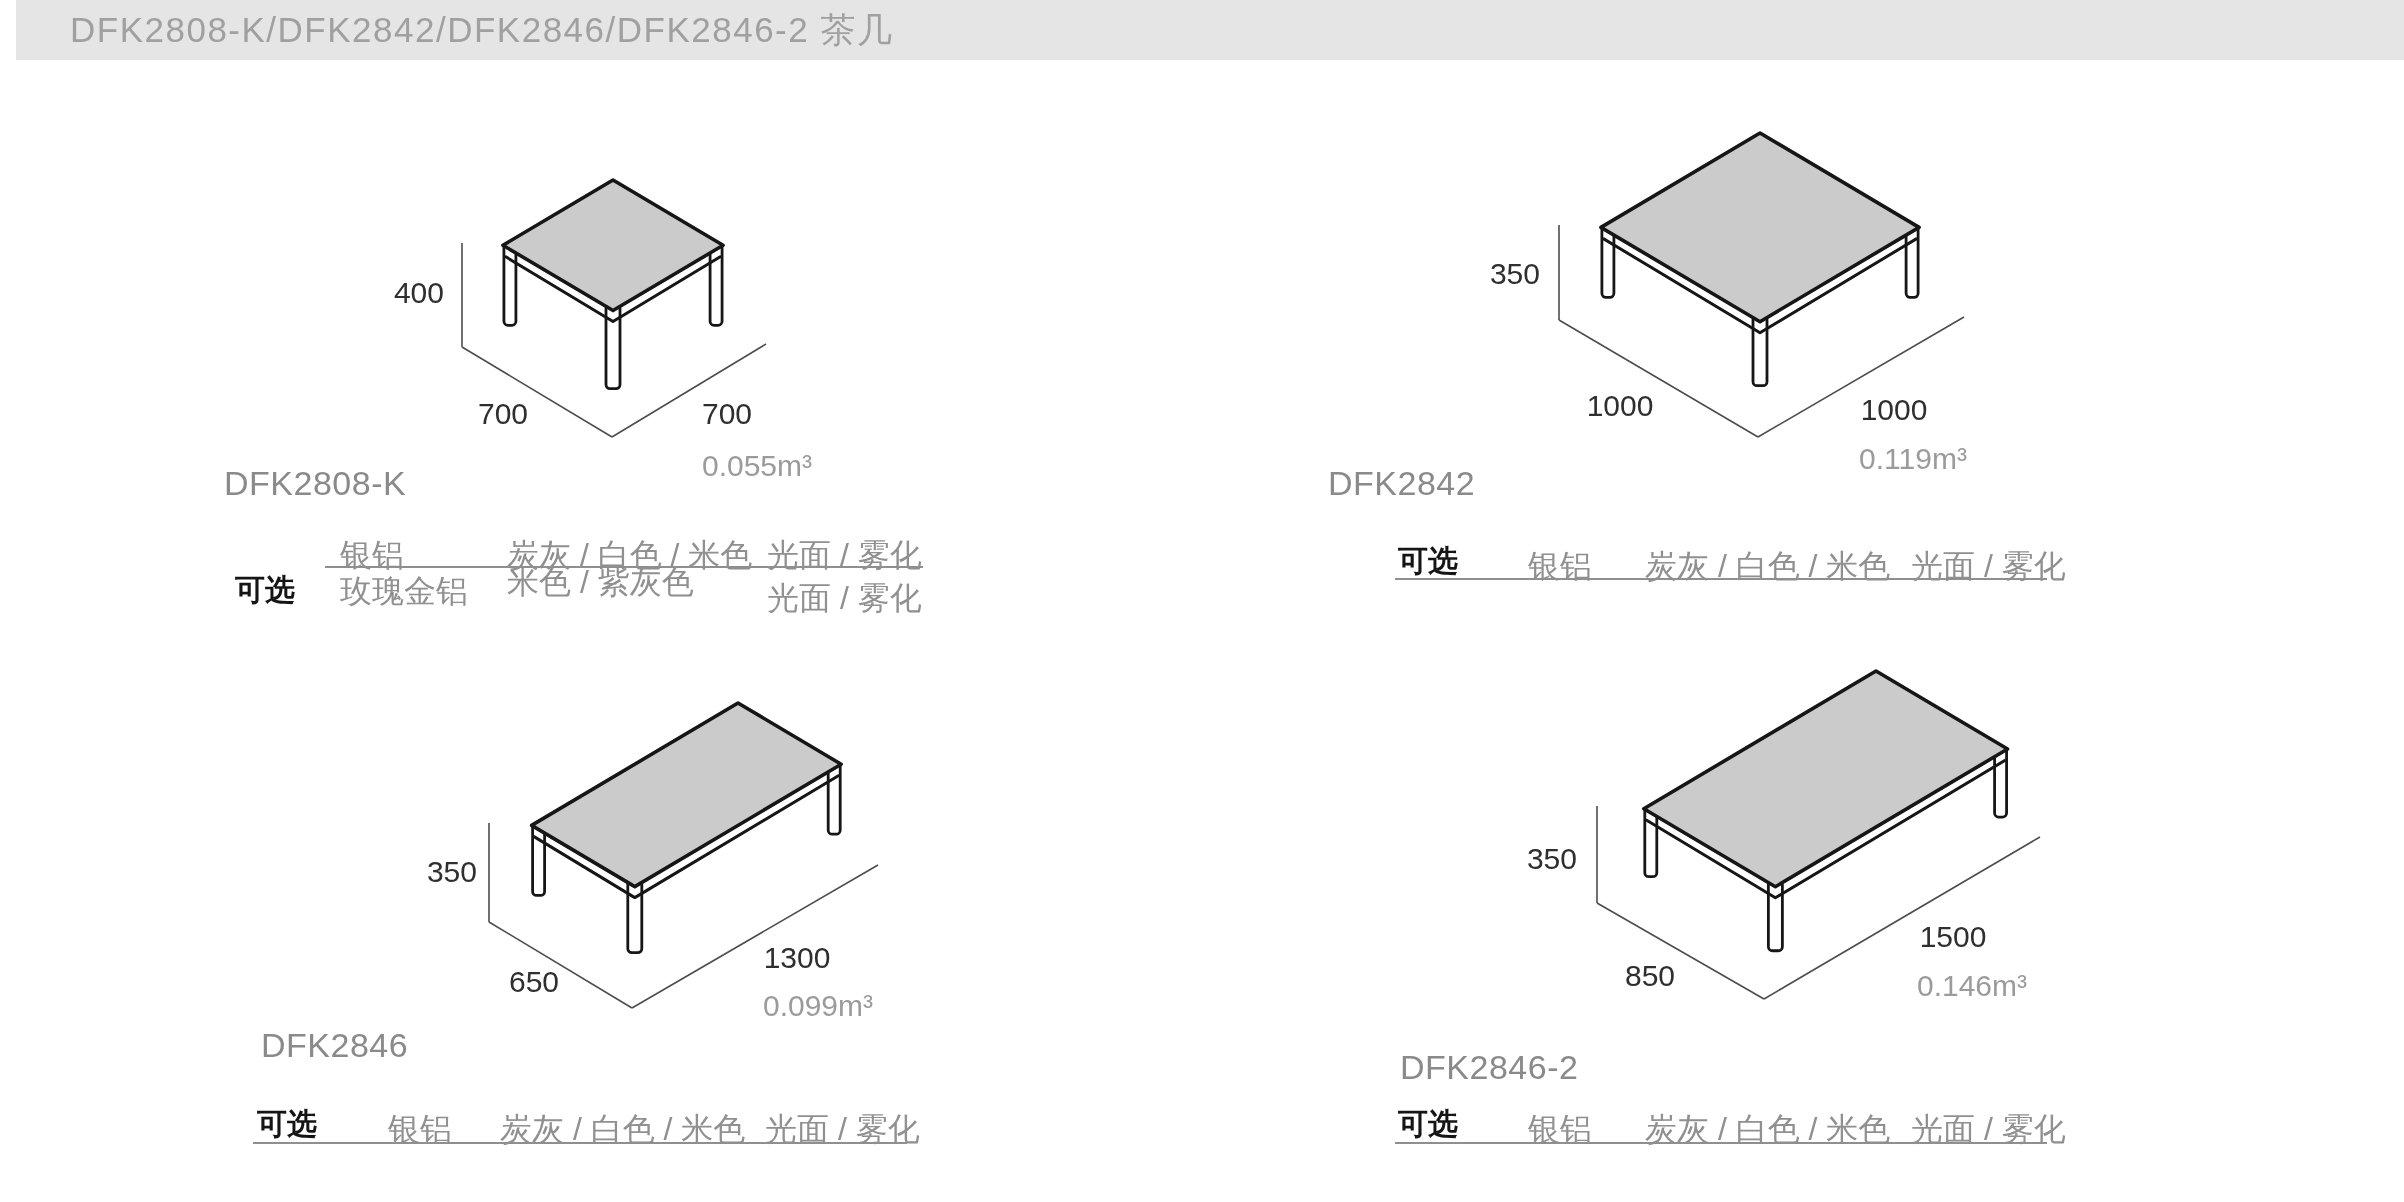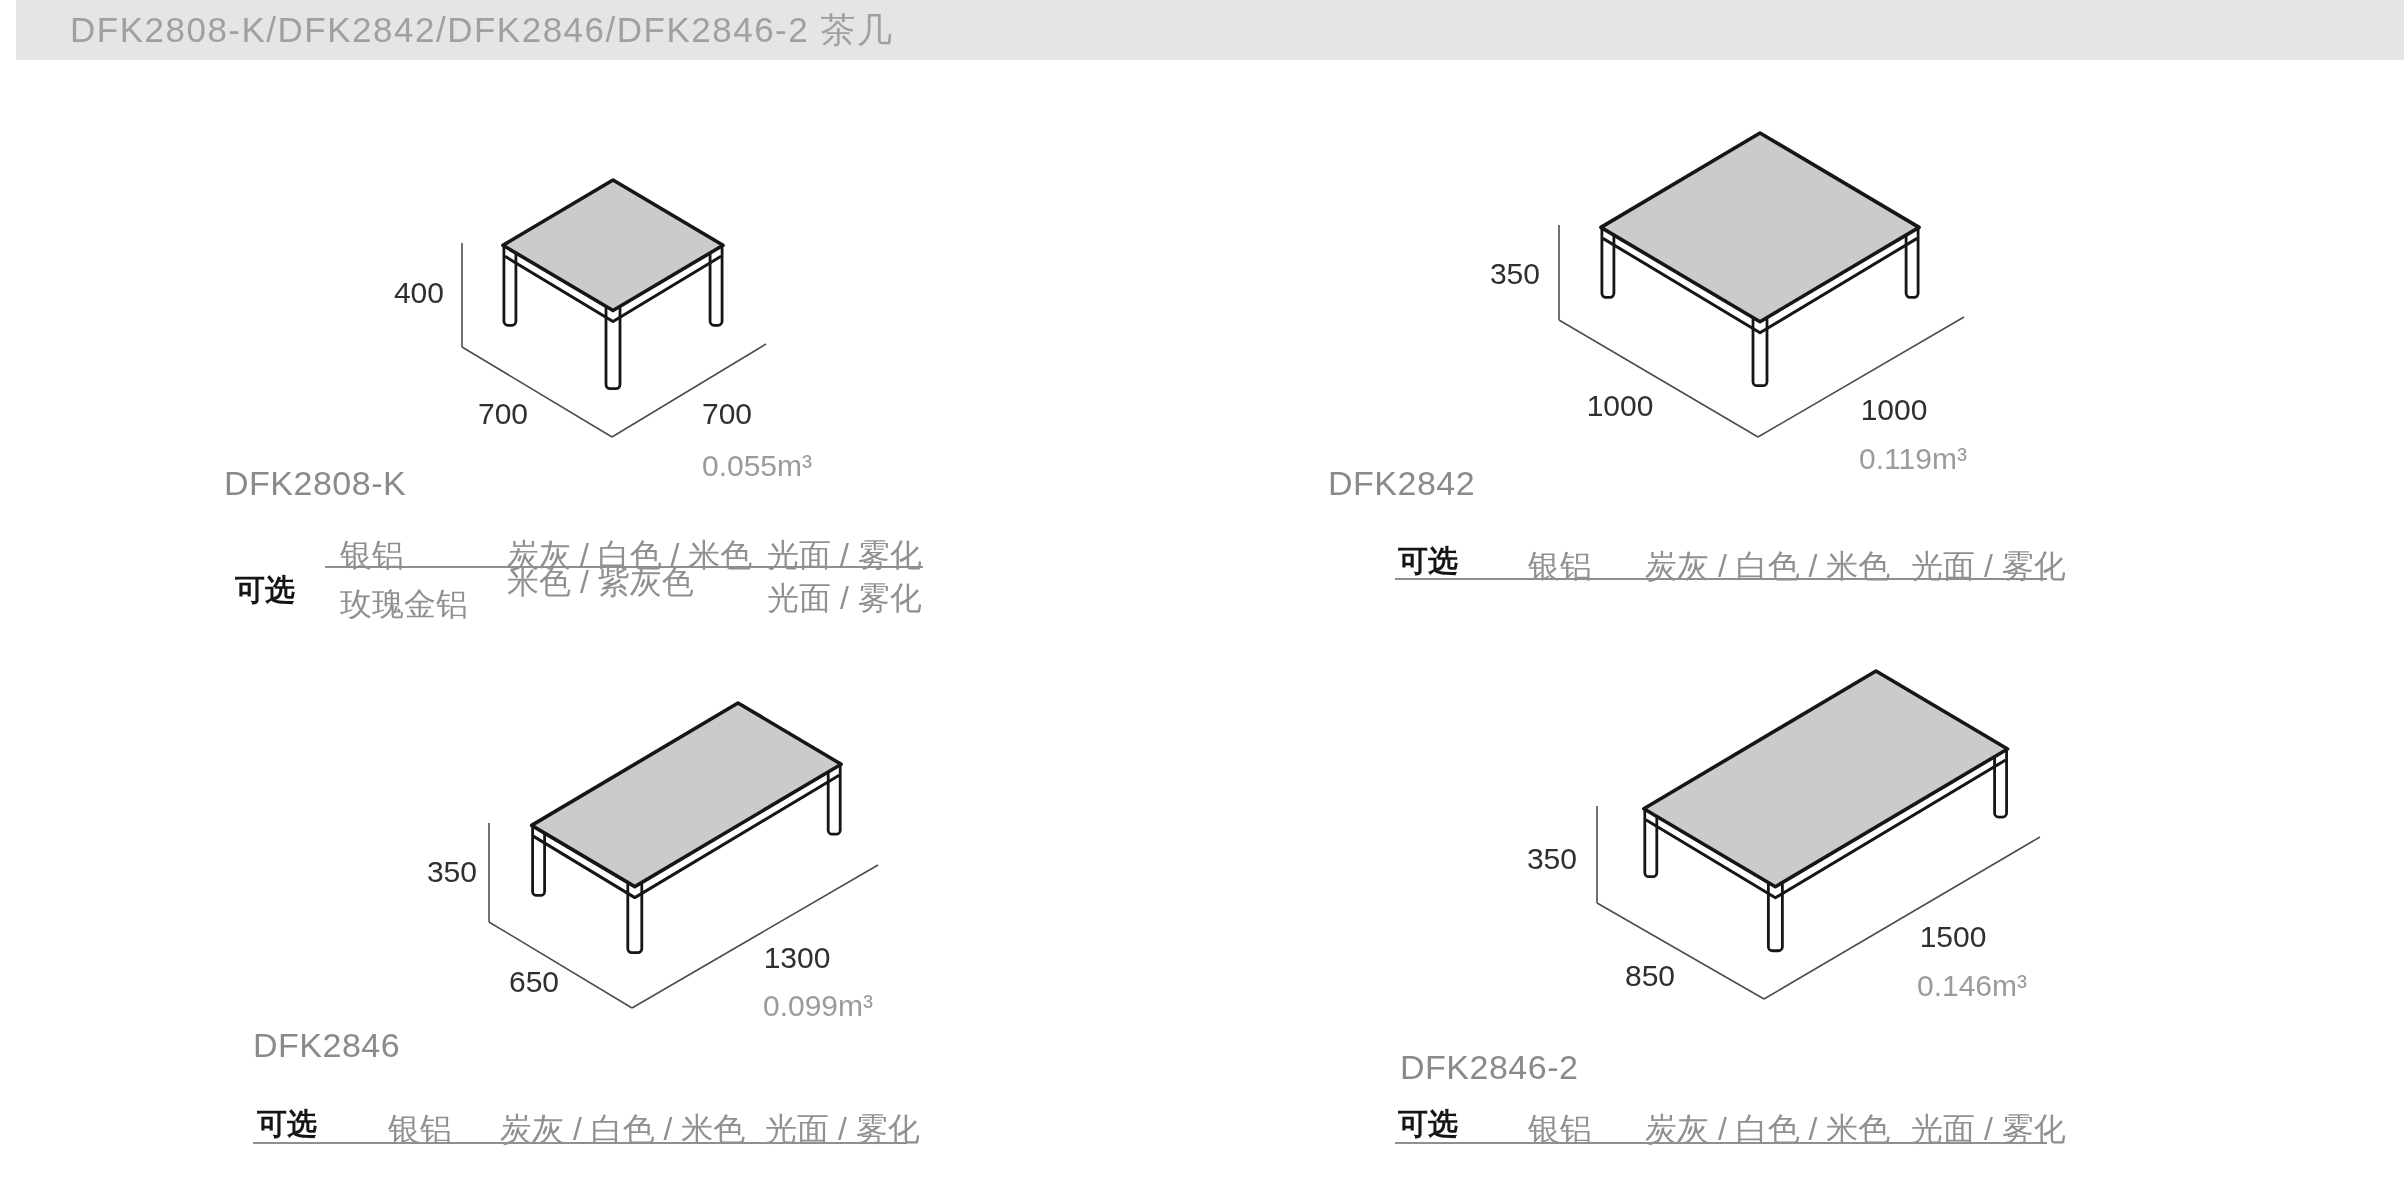--- a/index.html
+++ b/index.html
@@ -72,7 +72,7 @@
   <div class="cell" style="left:507px;top:534px">炭灰 / 白色 / 米色</div>
   <div class="cell" style="left:767px;top:534px">光面 / 雾化</div>
   <div class="rule" style="left:325px;top:566px;width:598px"></div>
-  <div class="cell" style="left:340px;top:583px">玫瑰金铝</div>
+  <div class="cell" style="left:340px;top:570px">玫瑰金铝</div>
   <div class="cell" style="left:507px;top:561px">米色 / 紫灰色</div>
   <div class="cell" style="left:767px;top:577px">光面 / 雾化</div>
 </div>

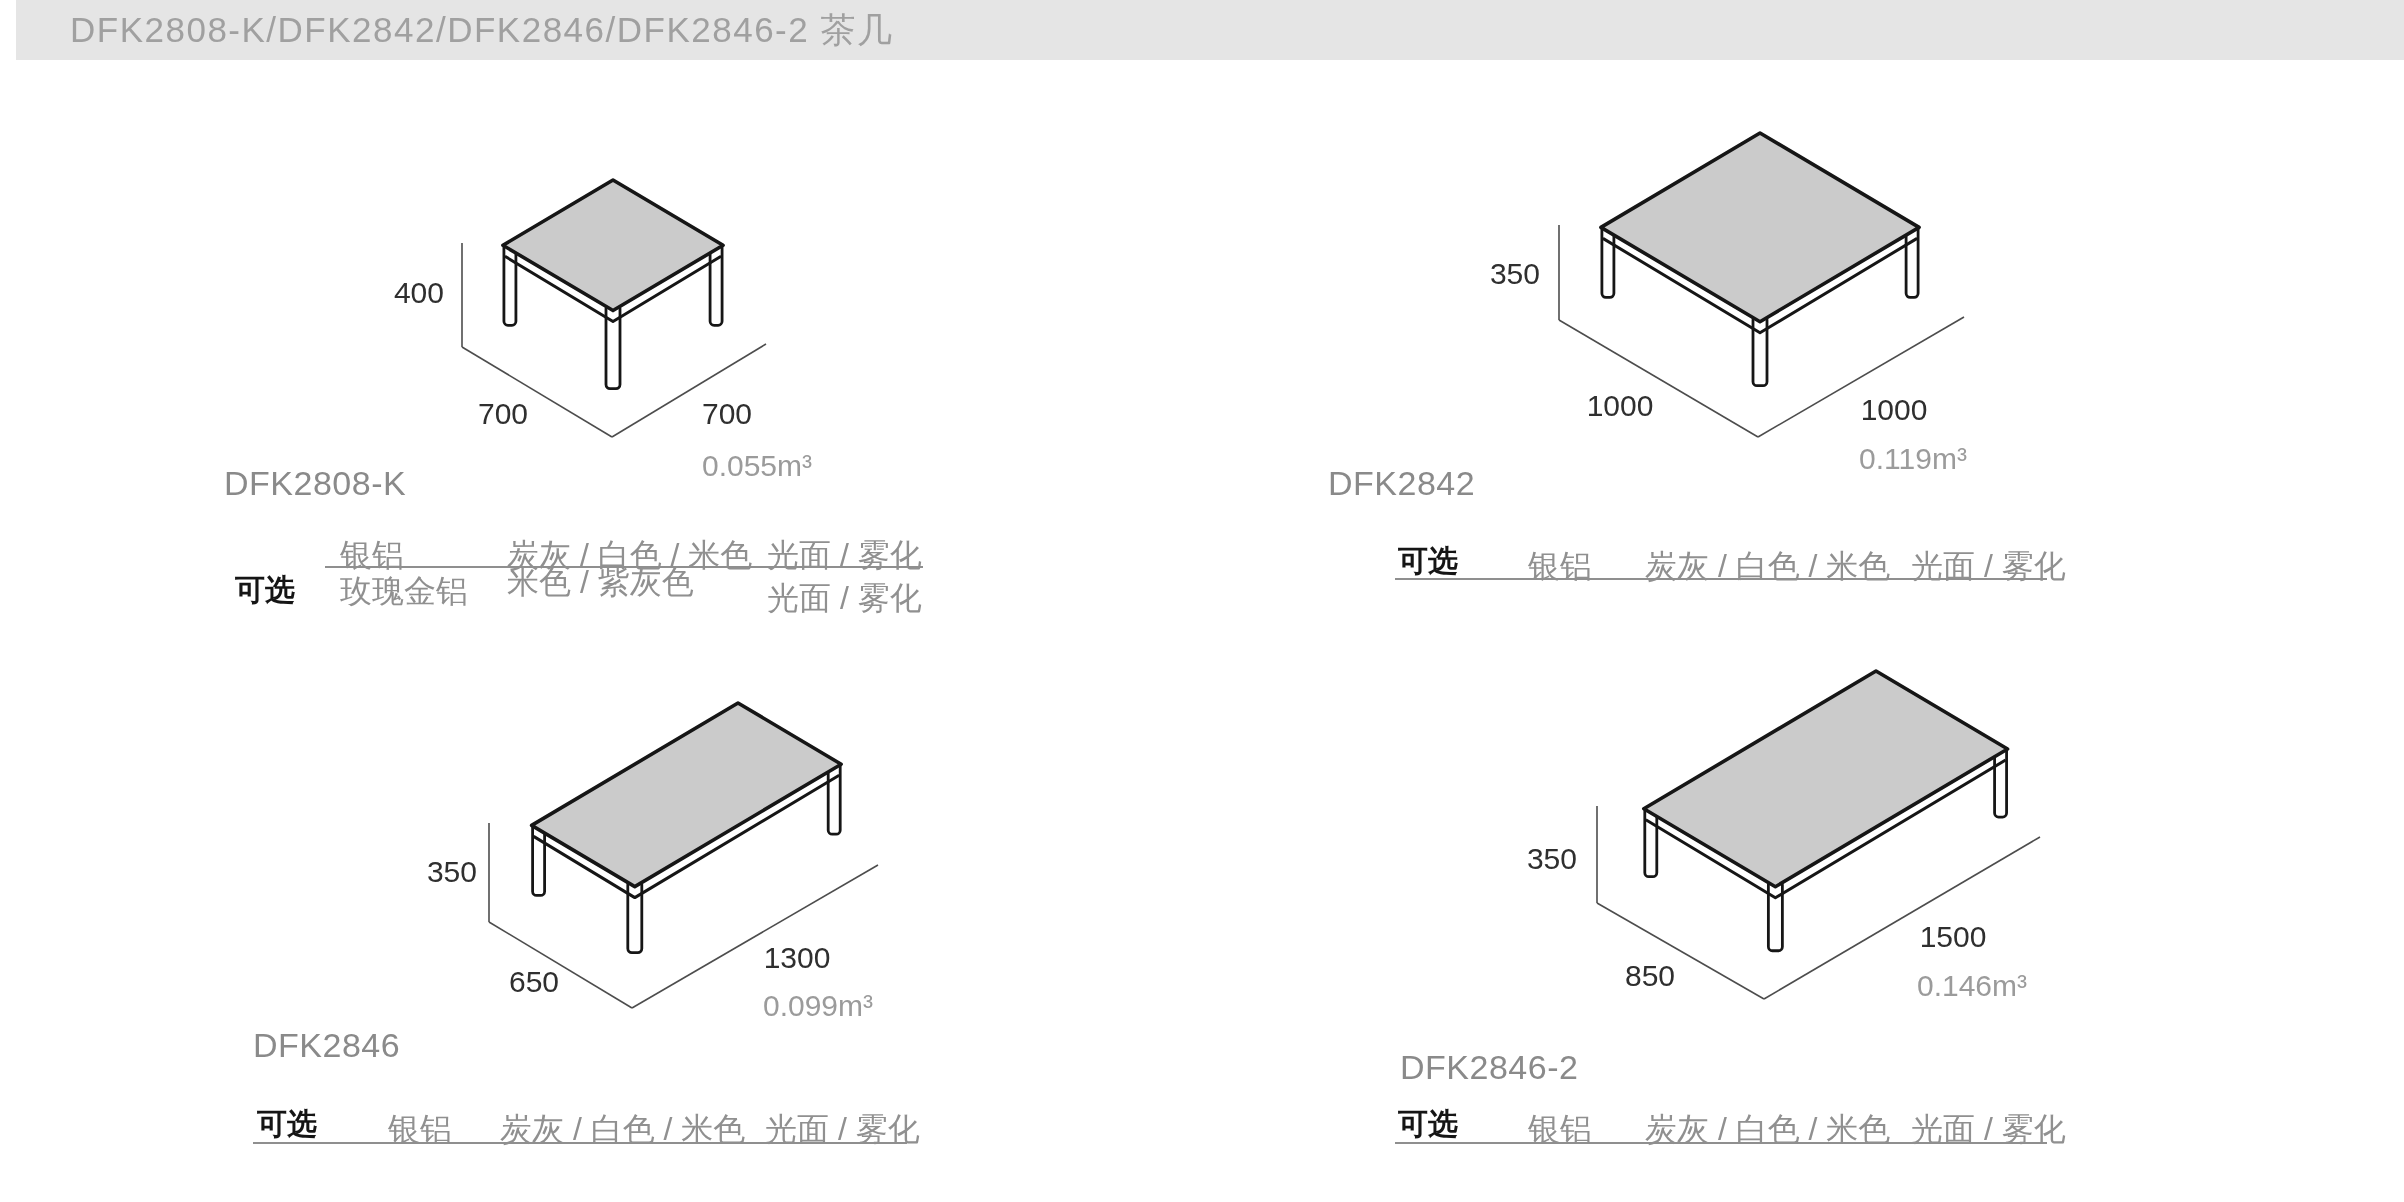--- a/index.html
+++ b/index.html
@@ -120,7 +120,7 @@
     <text class="dim" x="797" y="968" text-anchor="middle">1300</text>
     <text class="vol" x="818" y="1016" text-anchor="middle">0.099m³</text>
   </svg>
-  <div class="model" style="left:253px;top:1026px">DFK2846</div>
+  <div class="model" style="left:261px;top:1026px">DFK2846</div>
 
   <div class="opt-label" style="left:257px;top:1104px">可选</div>
   <div class="cell" style="left:388px;top:1108px">银铝</div>

